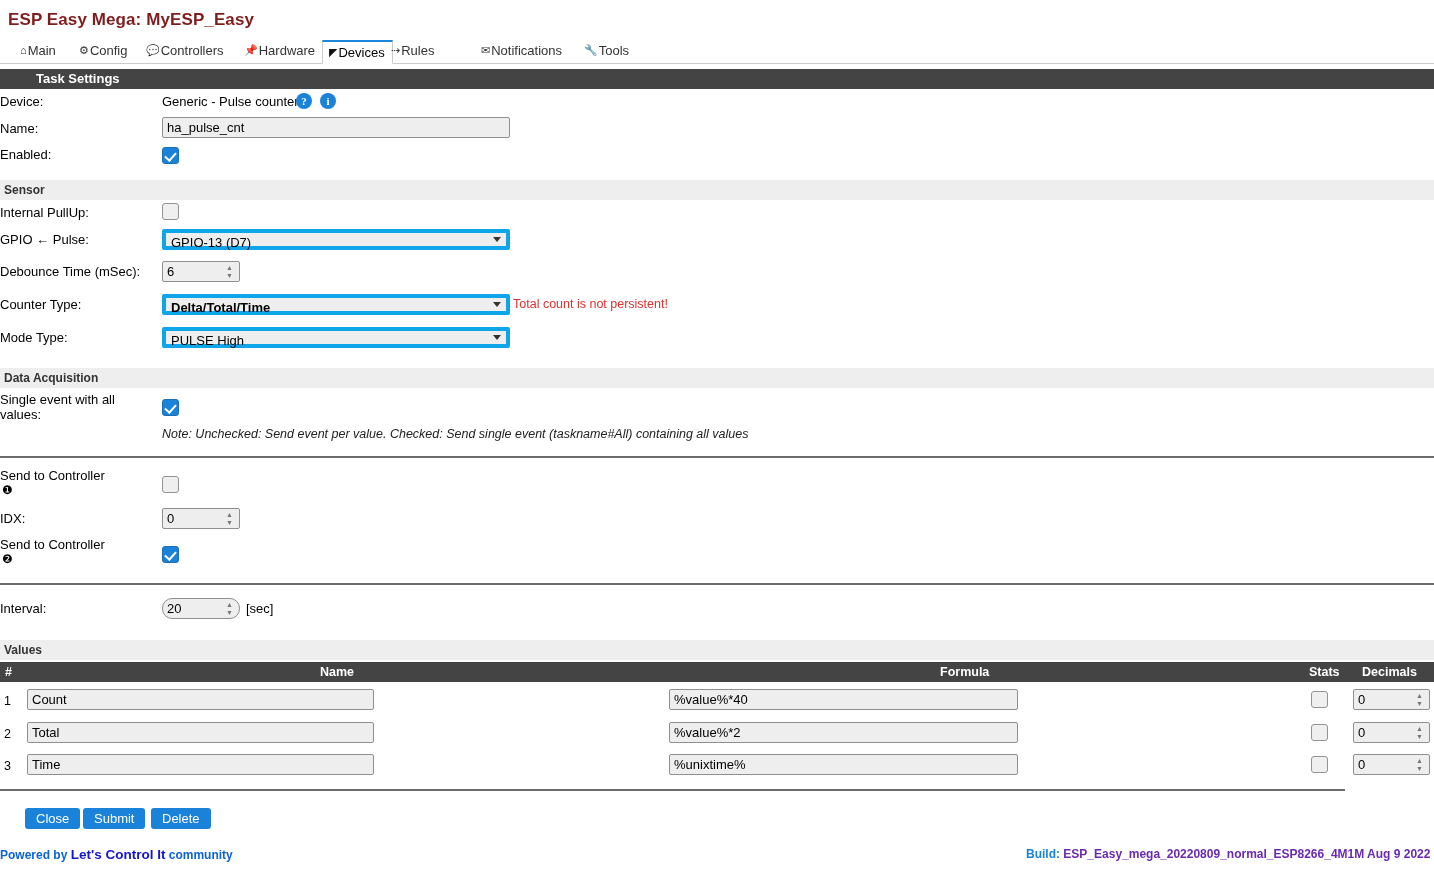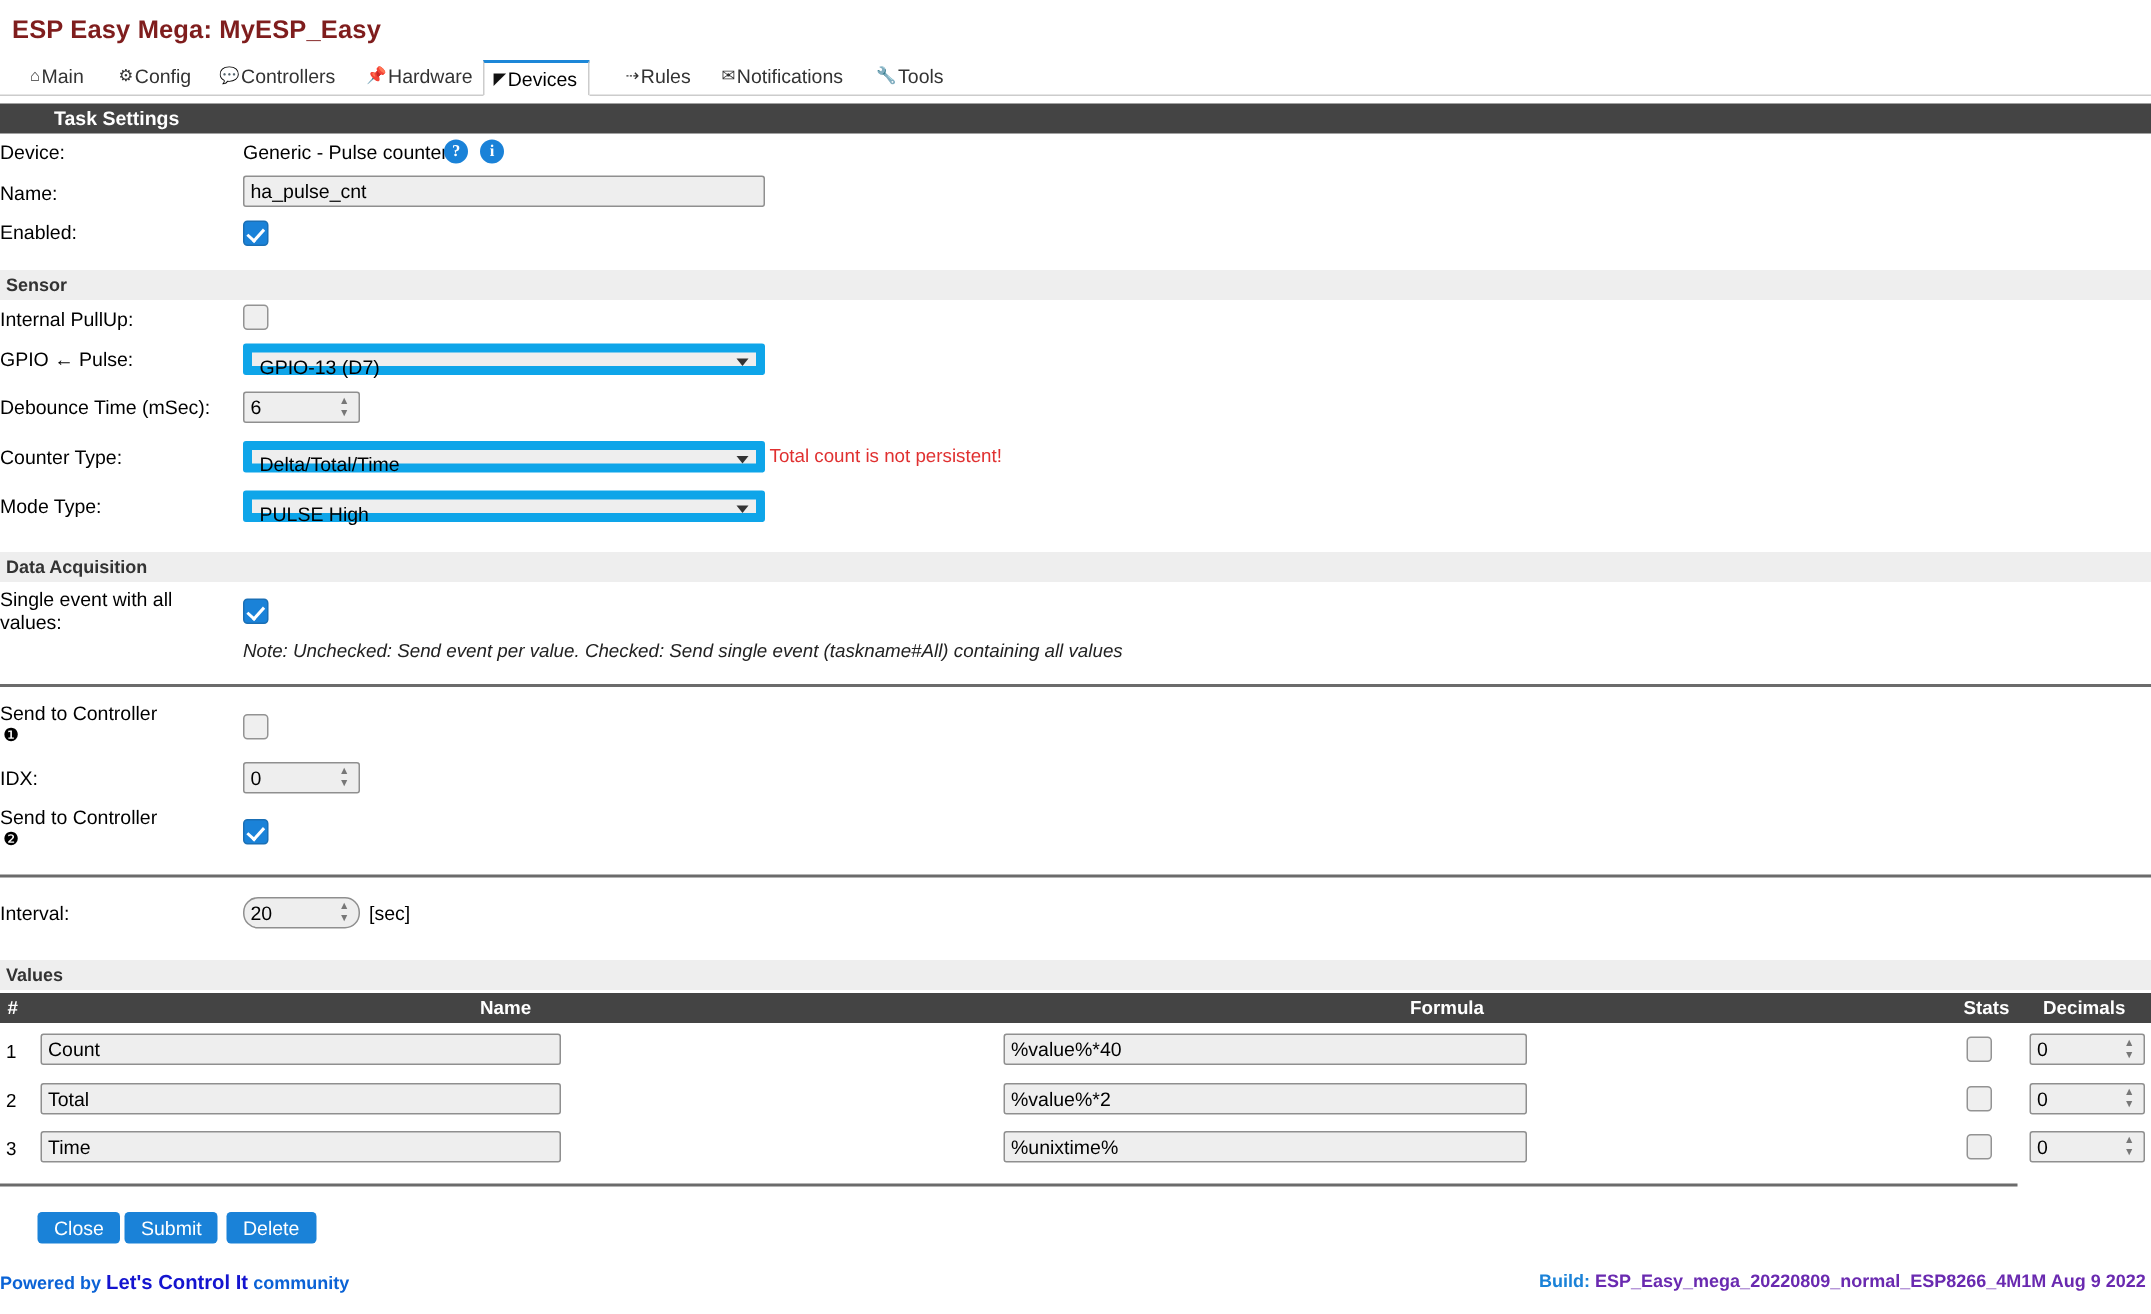--- a/index.html
+++ b/index.html
@@ -185,7 +185,7 @@
     <div class="nav-tab" style="left:140px;"><span class="tico" style="color:#6fa8d8;">💬</span><span>Controllers</span></div>
     <div class="nav-tab" style="left:238px;"><span class="tico" style="color:#d23b3b;">📌</span><span>Hardware</span></div>
     <div class="nav-tab active" style="left:322px;"><span class="tico" style="color:#111;">◤</span><span>Devices</span></div>
-    <div class="nav-tab" style="left:411px;"><span class="tico">⇢</span><span>Rules</span></div>
+    <div class="nav-tab" style="left:385px;"><span class="tico">⇢</span><span>Rules</span></div>
     <div class="nav-tab" style="left:475px;"><span class="tico">✉</span><span>Notifications</span></div>
     <div class="nav-tab" style="left:578px;"><span class="tico">🔧</span><span>Tools</span></div>
   </div>

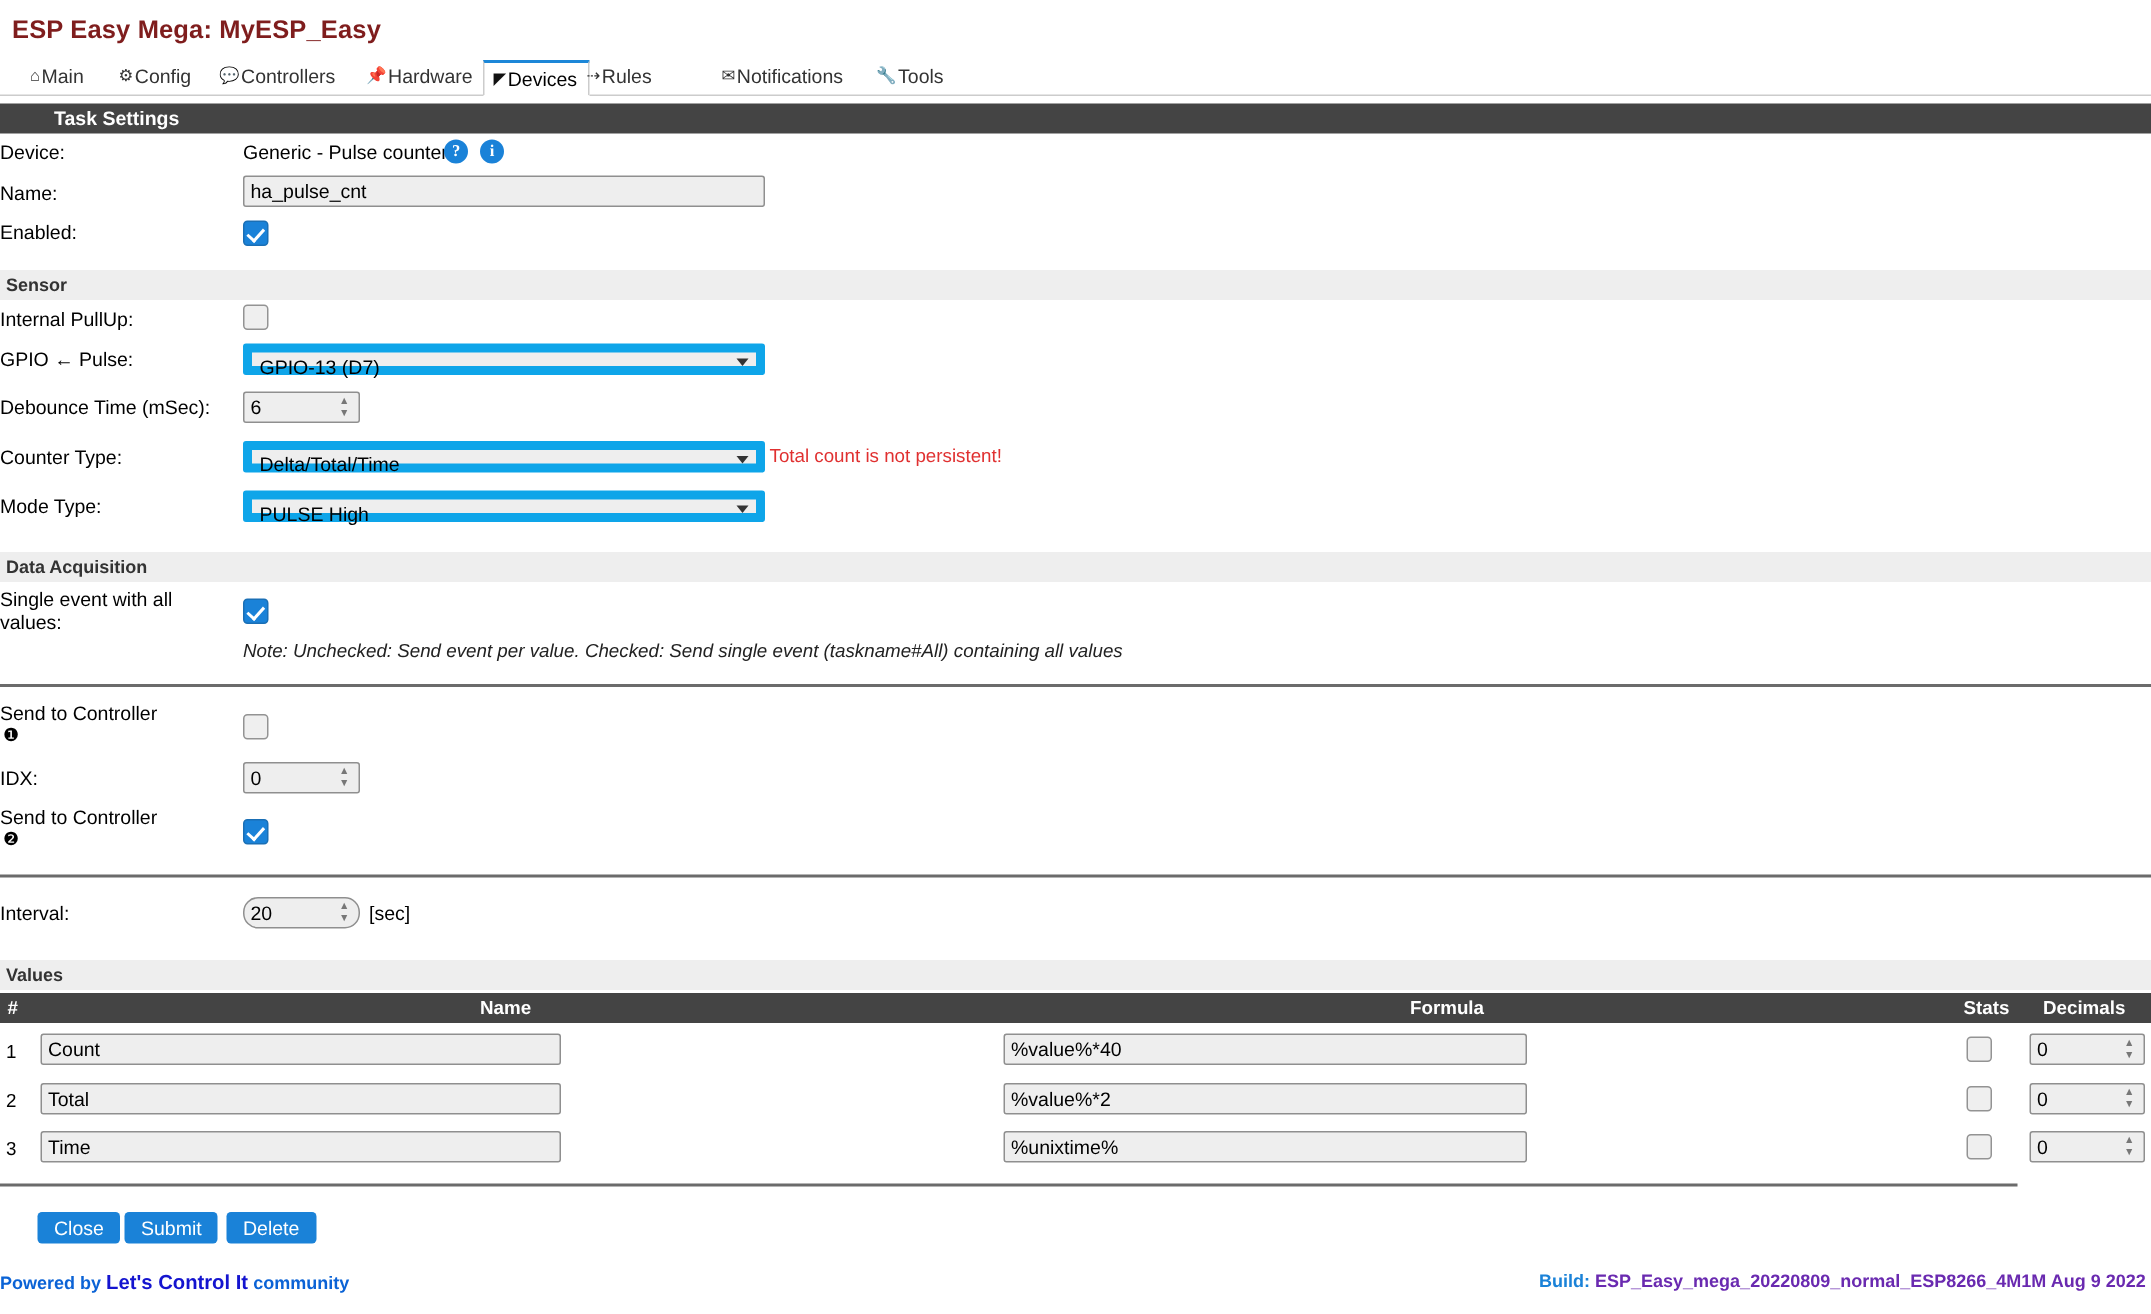--- a/index.html
+++ b/index.html
@@ -82,7 +82,7 @@
   .sel {
     position: absolute;
     background: #eeeeee;
-    border: 6px solid #0ea5e9;
+    border: 4px solid #0ea5e9;
     border-radius: 2px;
     height: 21px;
     font-family: "Liberation Sans", sans-serif;

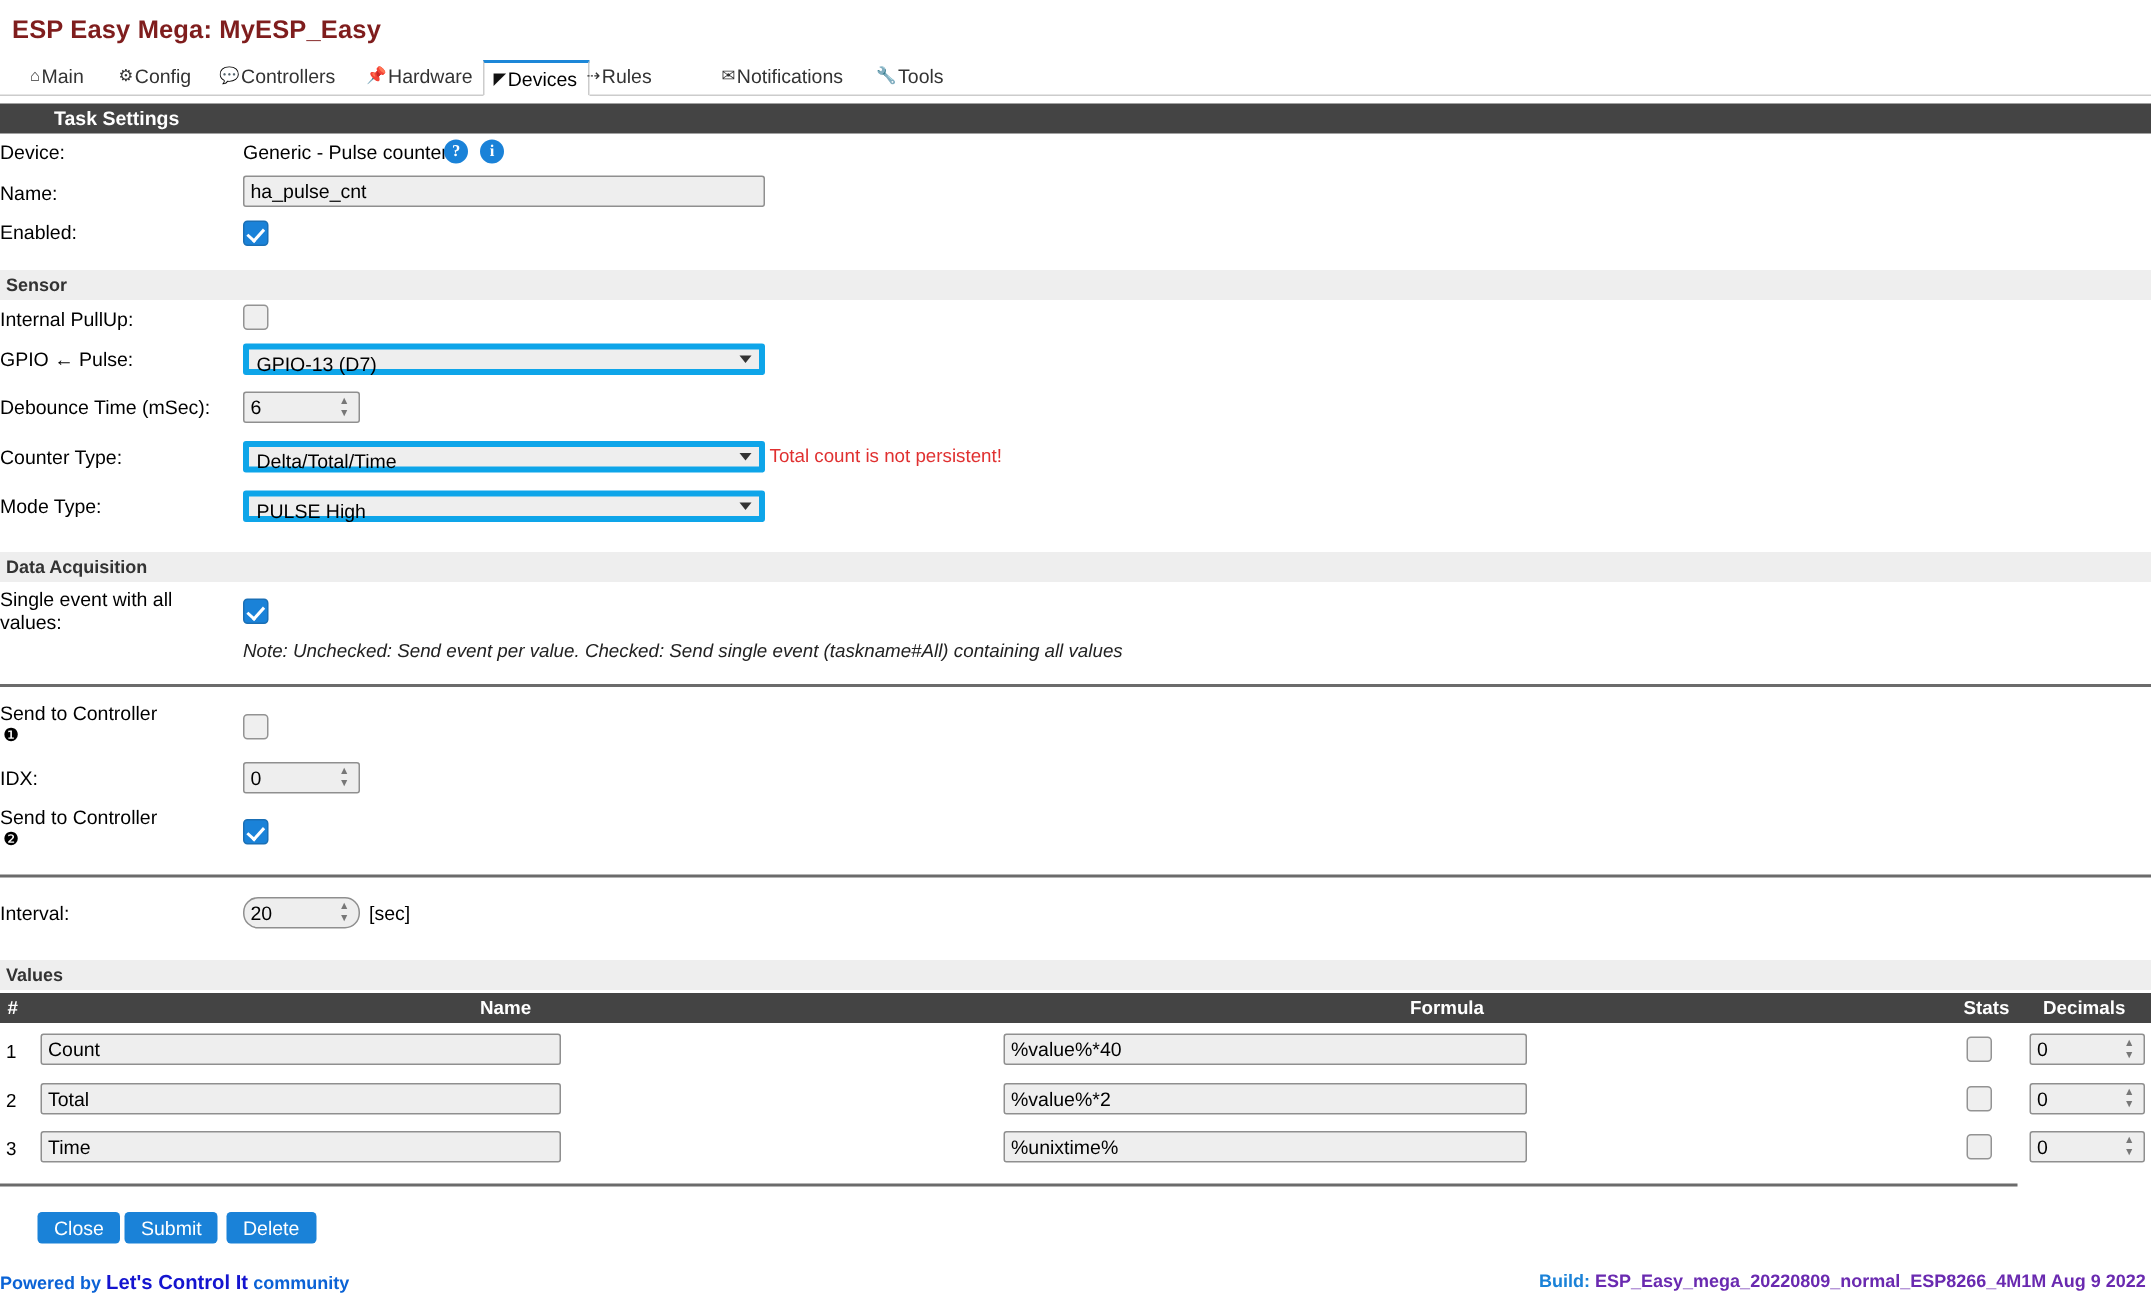--- a/index.html
+++ b/index.html
@@ -221,7 +221,7 @@
   </div>
 
   <div class="lbl" style="left:0; top:297px;">Counter Type:</div>
-  <div class="sel" style="left:162px; top:294px; width:348px;">
+  <div class="sel" style="left:162px; top:294px; width:348px;font-weight:bold;">
     <span>Delta/Total/Time</span>
     <span class="chev"></span>
   </div>

